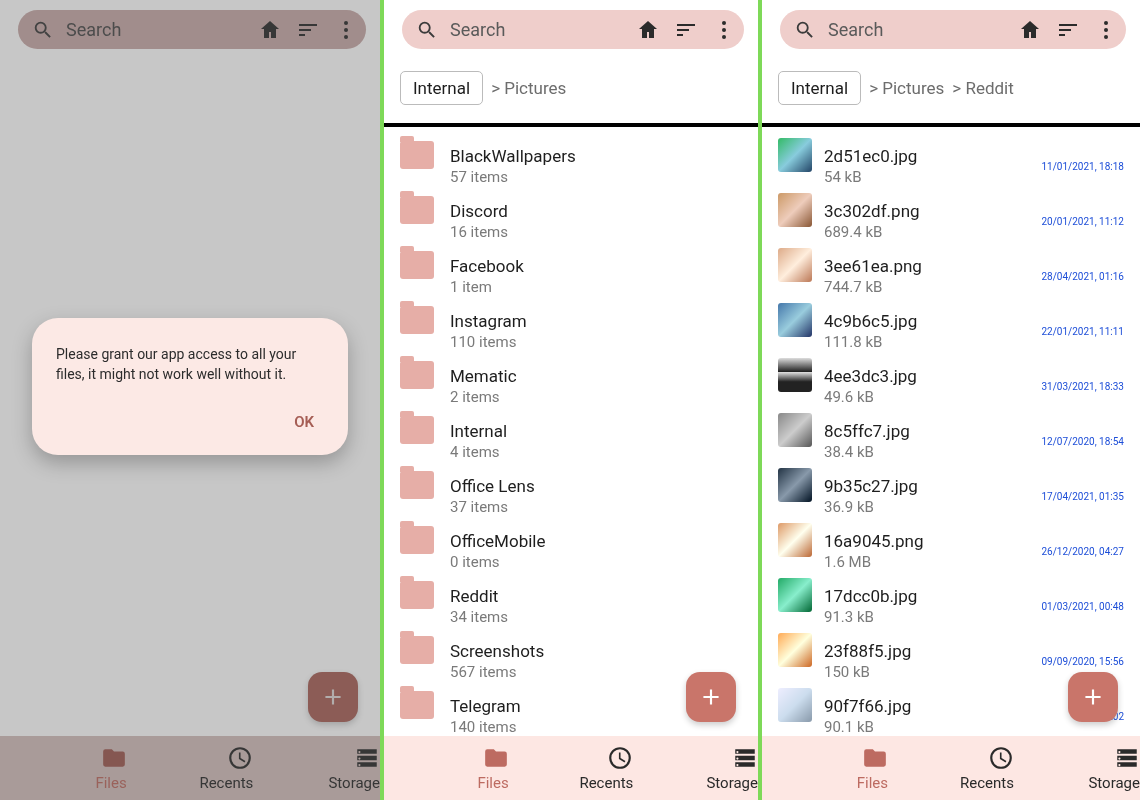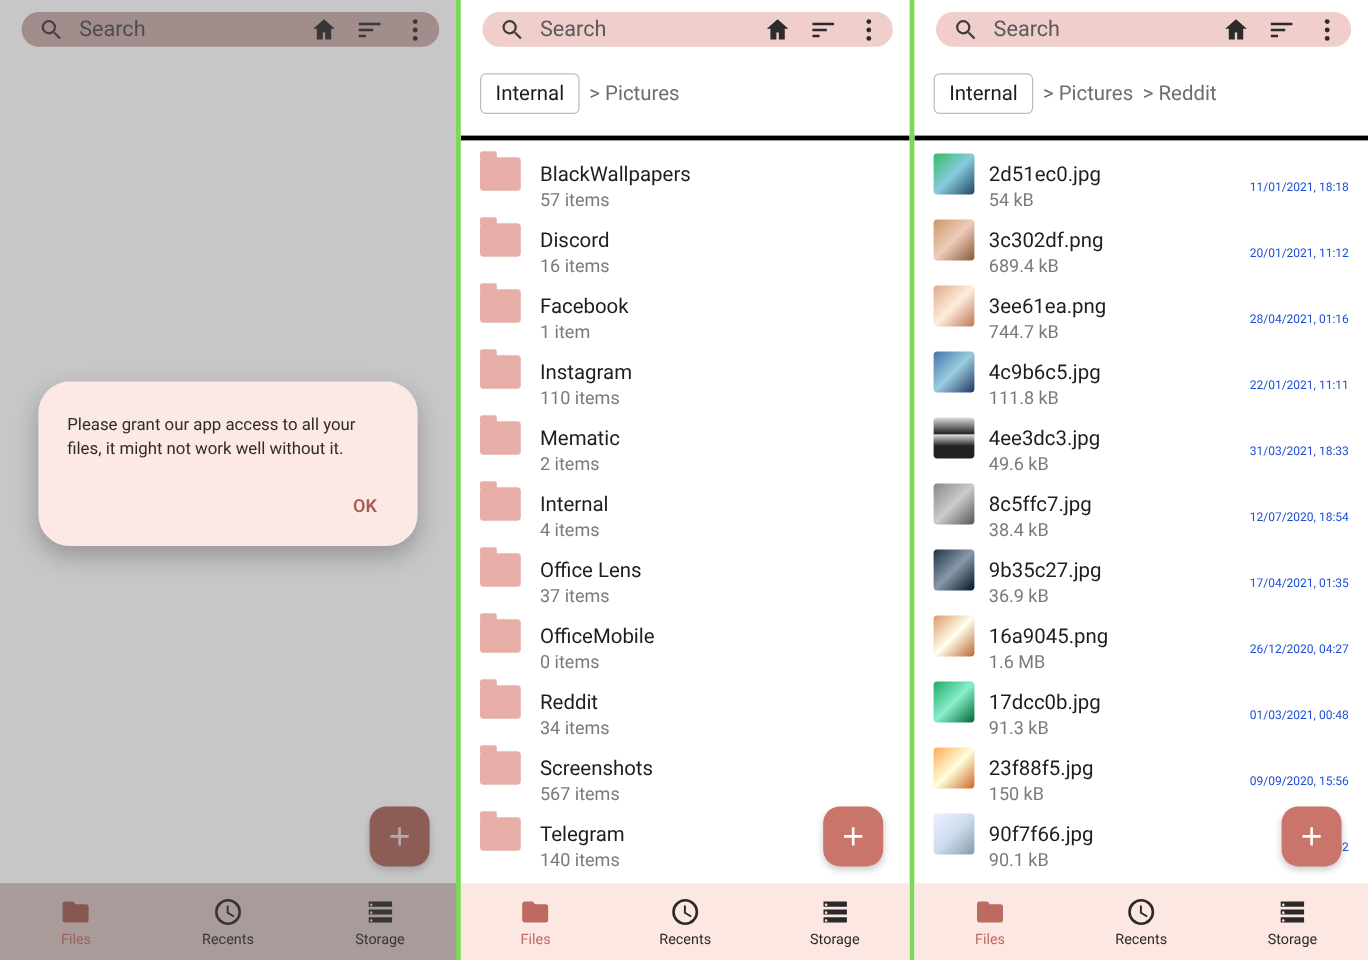--- a/index.html
+++ b/index.html
@@ -27,7 +27,7 @@
   
   .searchbar {
     margin: 10px 14px 10px 18px;
-    height: 29px;
+    height: 39px;
     border-radius: 20px;
     background: #efcecb;
     display: flex;

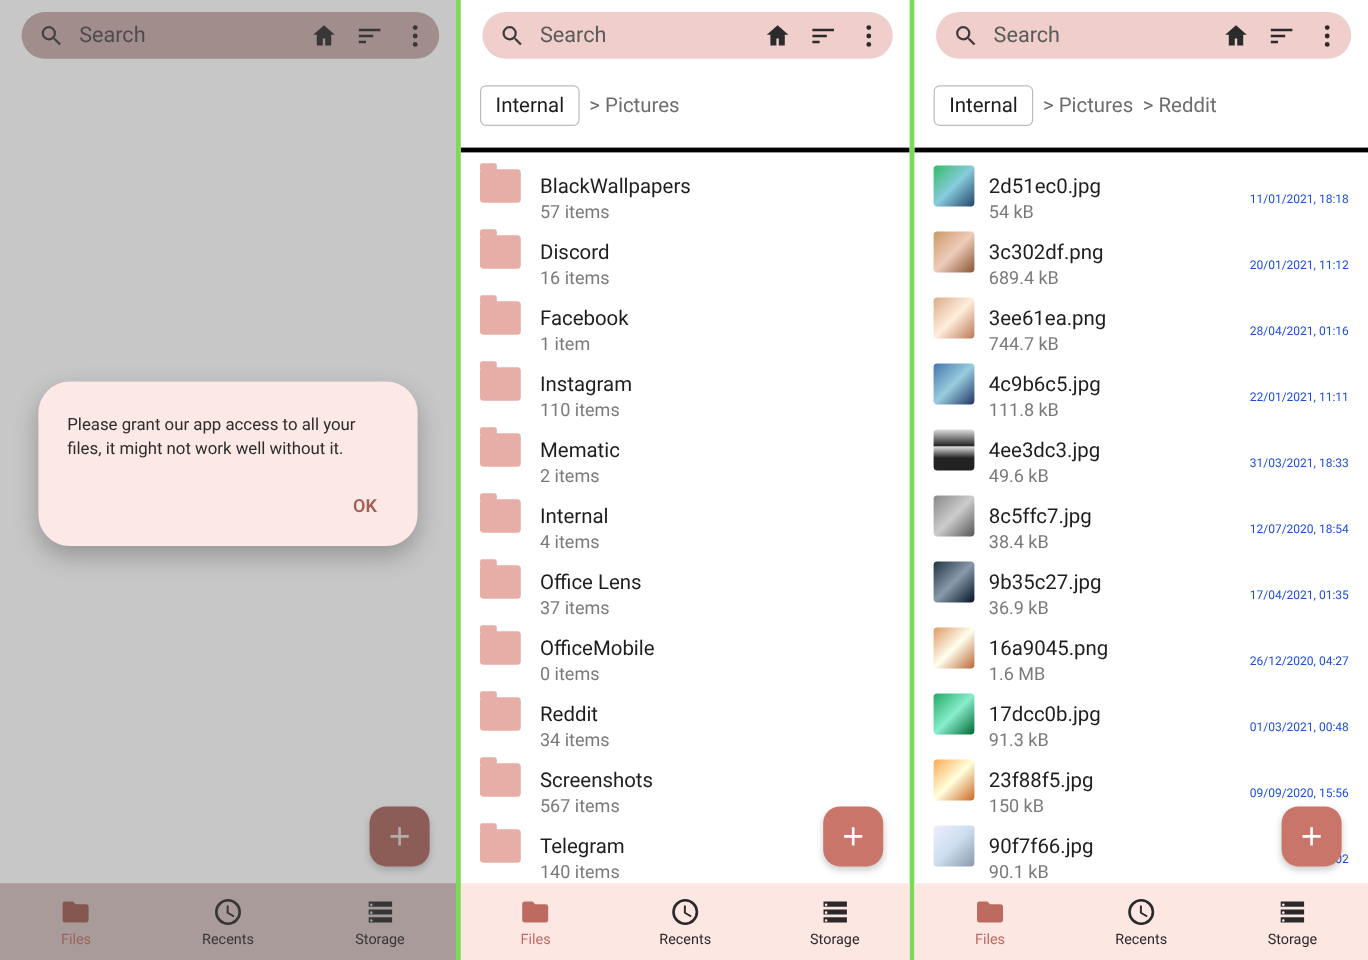--- a/index.html
+++ b/index.html
@@ -63,7 +63,7 @@
   
   .bottomnav { height:64px; background:#fde7e3; display:flex; }
   #pane1 .bottomnav { background:#d3bfbc; }
-  .nav-item { flex:1; display:flex; flex-direction:column; align-items:center; justify-content:center; gap:3px; font-size:12px; color:#2a2a2a; }
+  .nav-item { flex:1; display:flex; flex-direction:column; align-items:flex-end; justify-content:center; gap:3px; font-size:15px; color:#2a2a2a; }
   .nav-item svg { width:26px;height:26px; fill:#2a2a2a; }
   .nav-item.active svg { fill:#bd6b61; }
   #pane1 .nav-item.active svg { fill:#9e5a51; }

